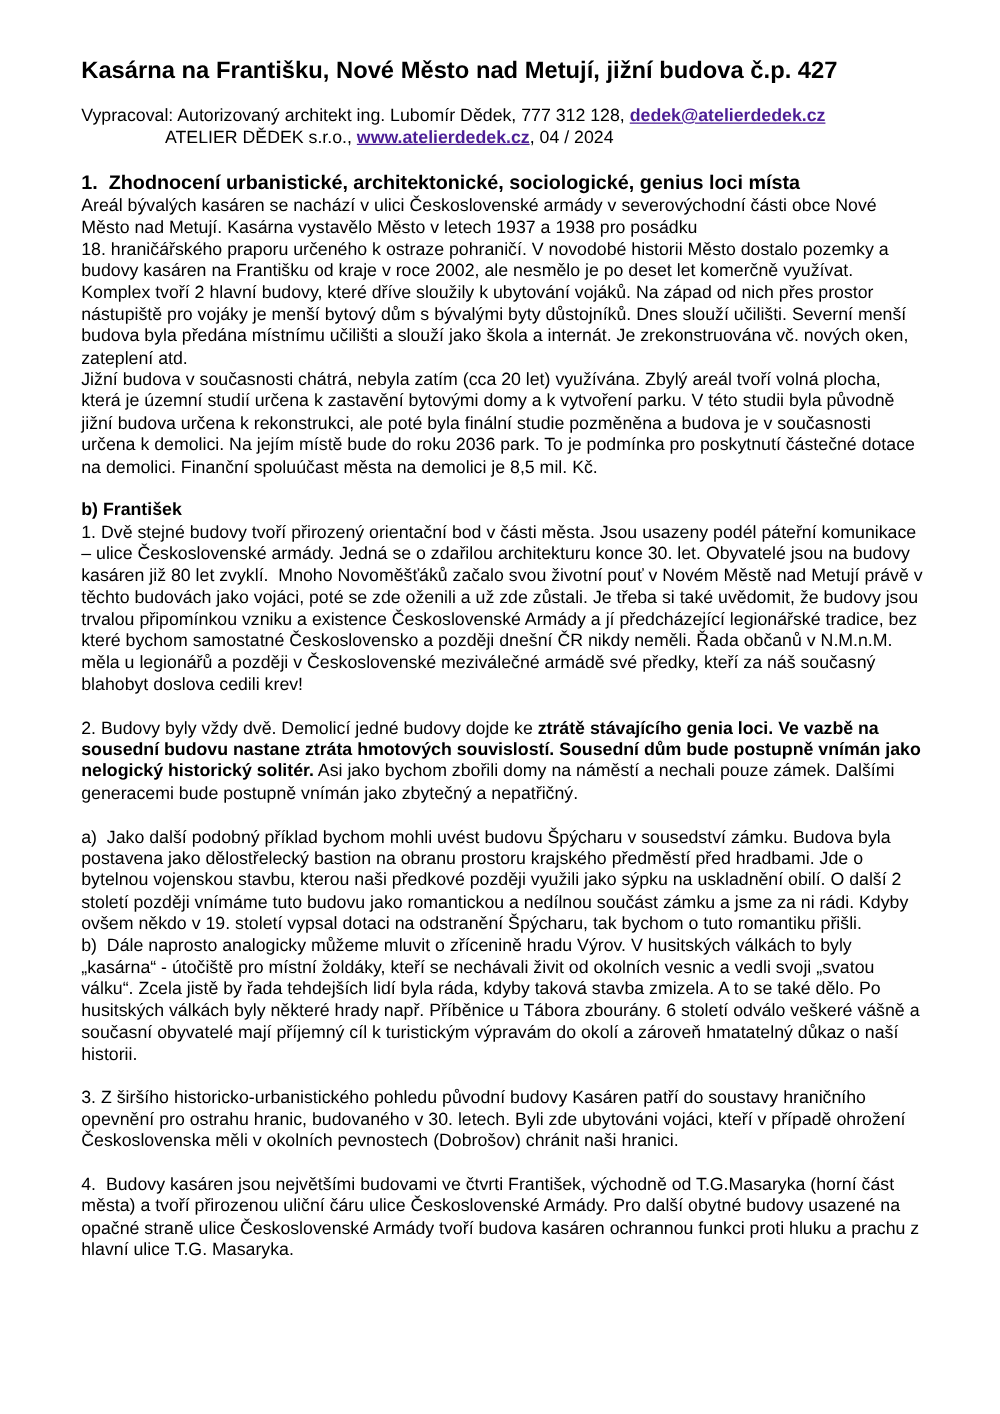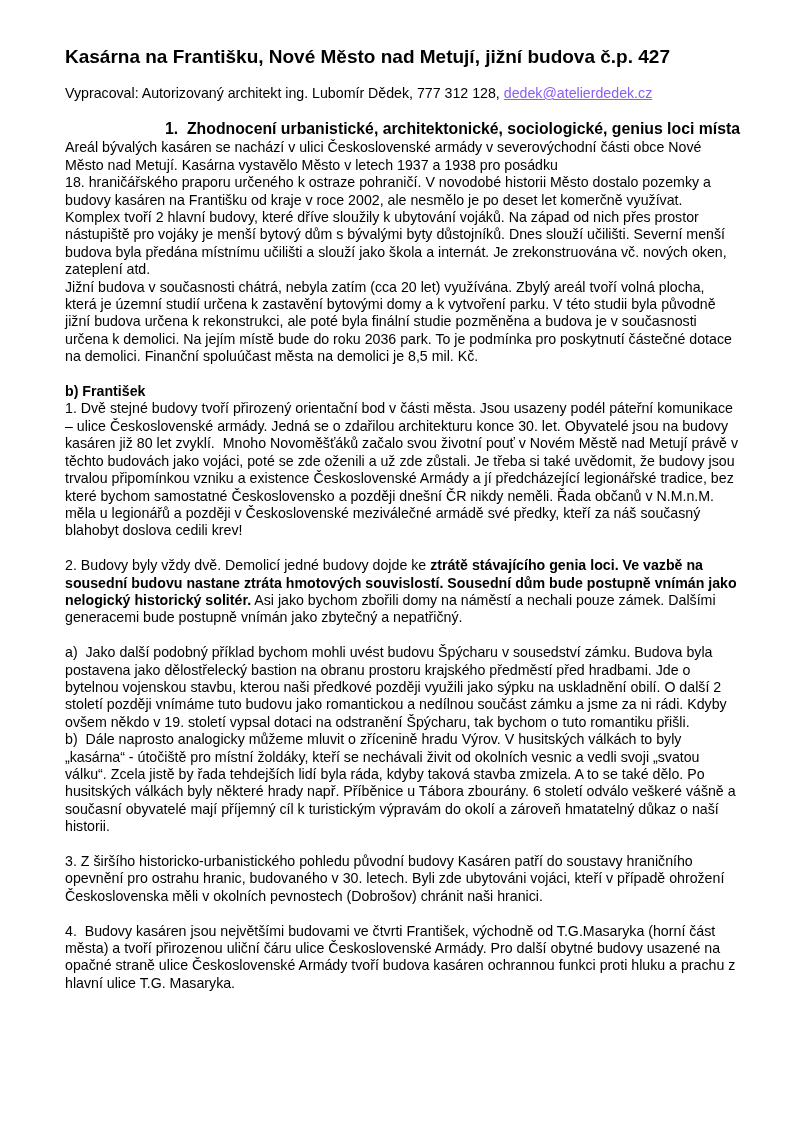--- a/index.html
+++ b/index.html
@@ -41,9 +41,10 @@
   .author-line1 { margin-top: 17px; }
   .author-line2 { padding-left: 67px; }
   a.doc-link {
-    color: #8b5cf6;
+    color: #4c1d95;
     text-decoration: underline;
     cursor: pointer;
+    font-weight: bold;
   }
   .section-heading {
     margin: 17px 0 0 0;

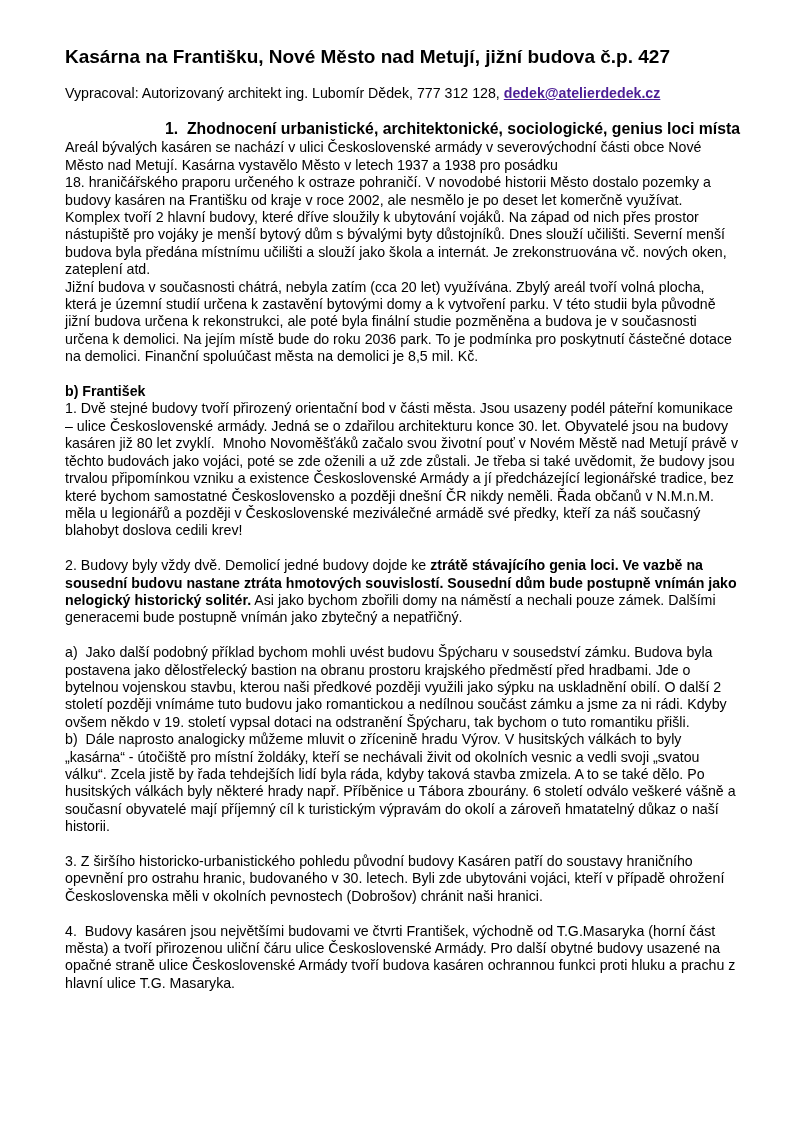--- a/index.html
+++ b/index.html
@@ -65,6 +65,7 @@
   <h1 class="doc-title">Kasárna na Františku, Nové Město nad Metují, jižní budova č.p. 427</h1>
 
   <p class="author-line1"><span>Vypracoval: Autorizovaný architekt ing. Lubomír Dědek, 777 312 128, </span><a class="doc-link" href="#">dedek@atelierdedek.cz</a></p>
+  <p class="author-line2"><span>ATELIER DĚDEK s.r.o., </span><a class="doc-link" href="#">www.atelierdedek.cz</a><span>, 04 / 2024</span></p>
 
   <h3 class="section-heading">1.  Zhodnocení urbanistické, architektonické, sociologické, genius loci místa</h3>
 

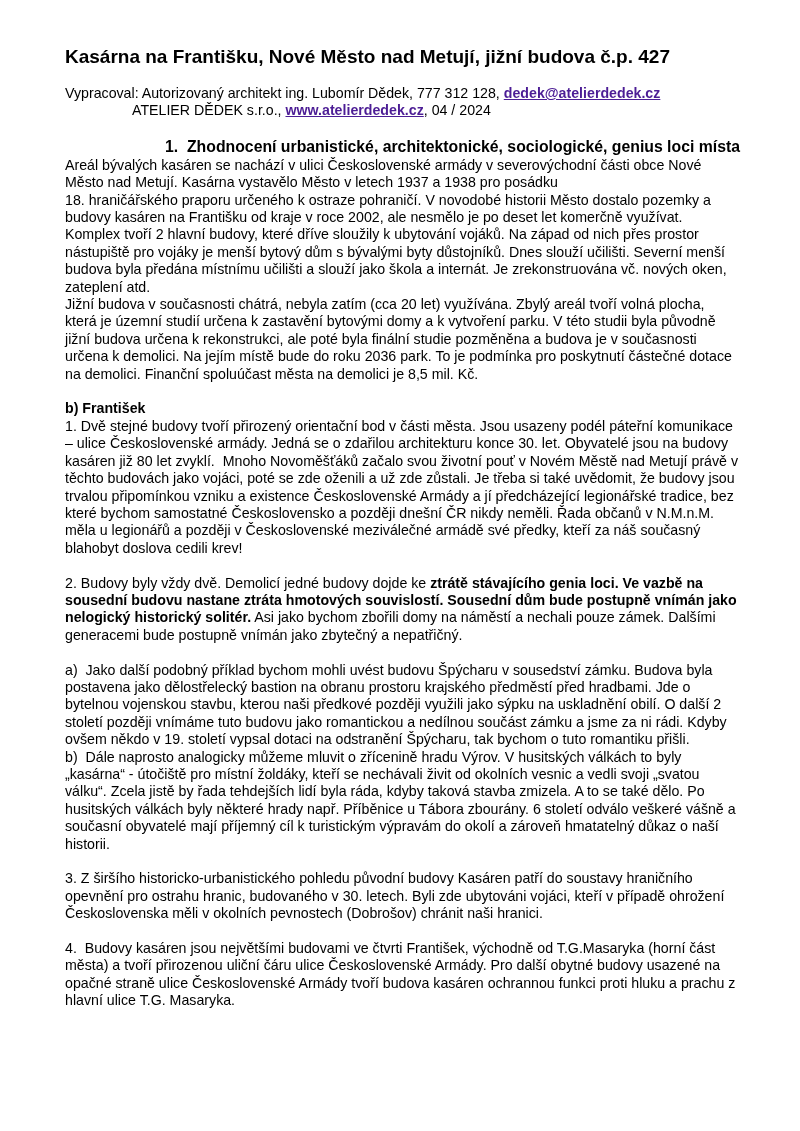--- a/index.html
+++ b/index.html
@@ -52,7 +52,6 @@
     line-height: 20px;
     font-weight: bold;
     white-space: pre-wrap;
-    text-align: right;
   }
   .bold { font-weight: bold; }
   .gap { margin-top: 17.4px; }

